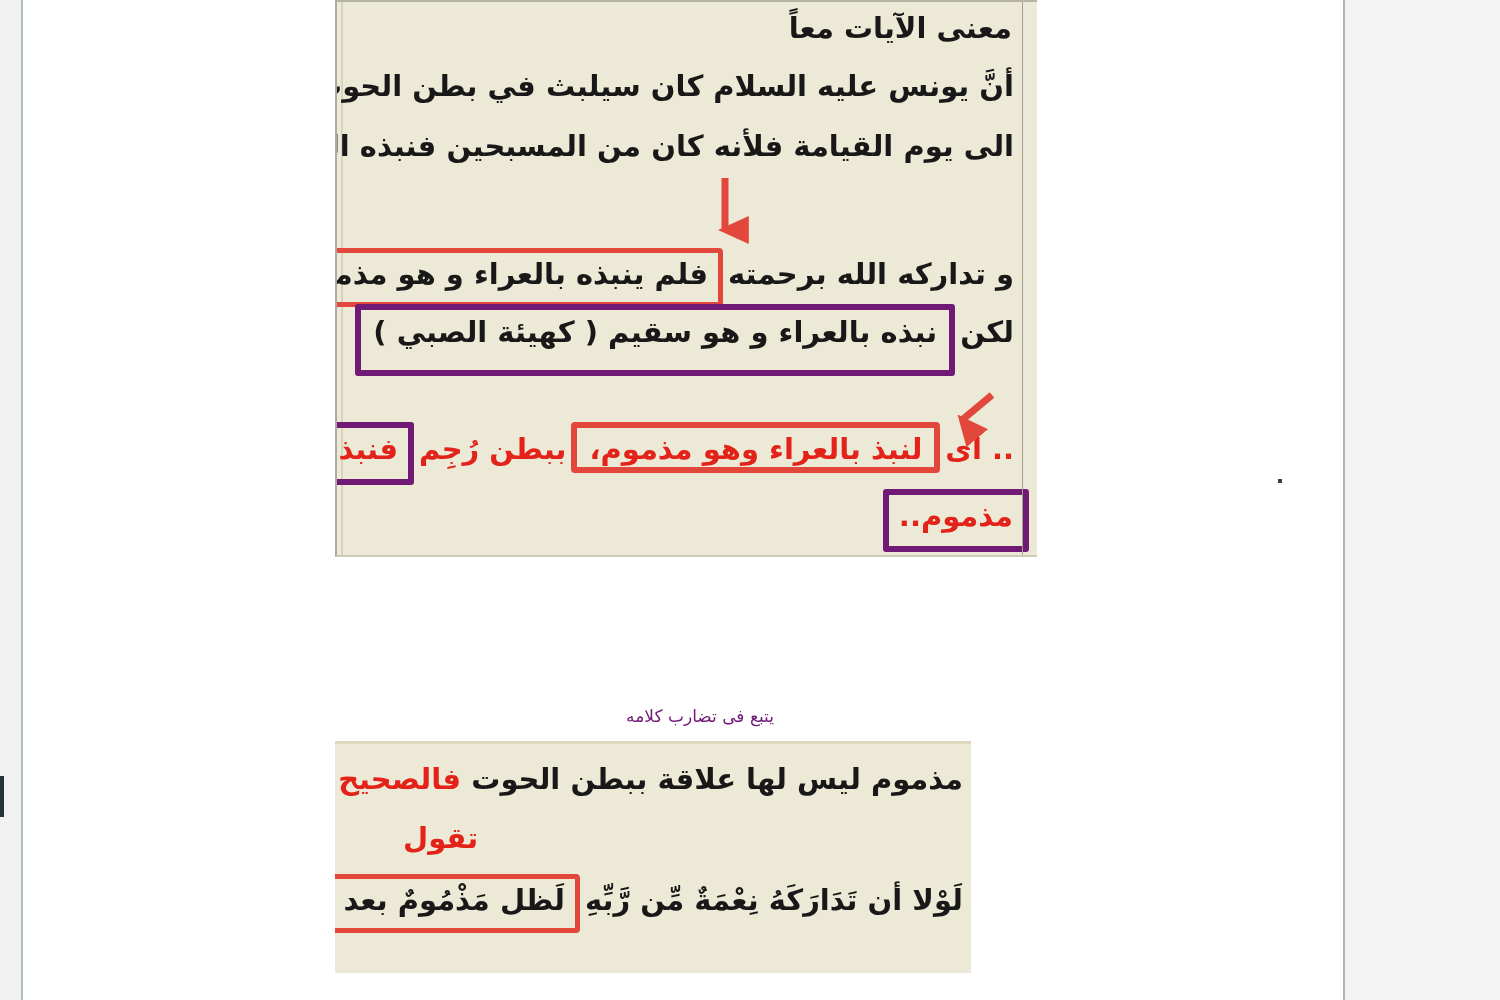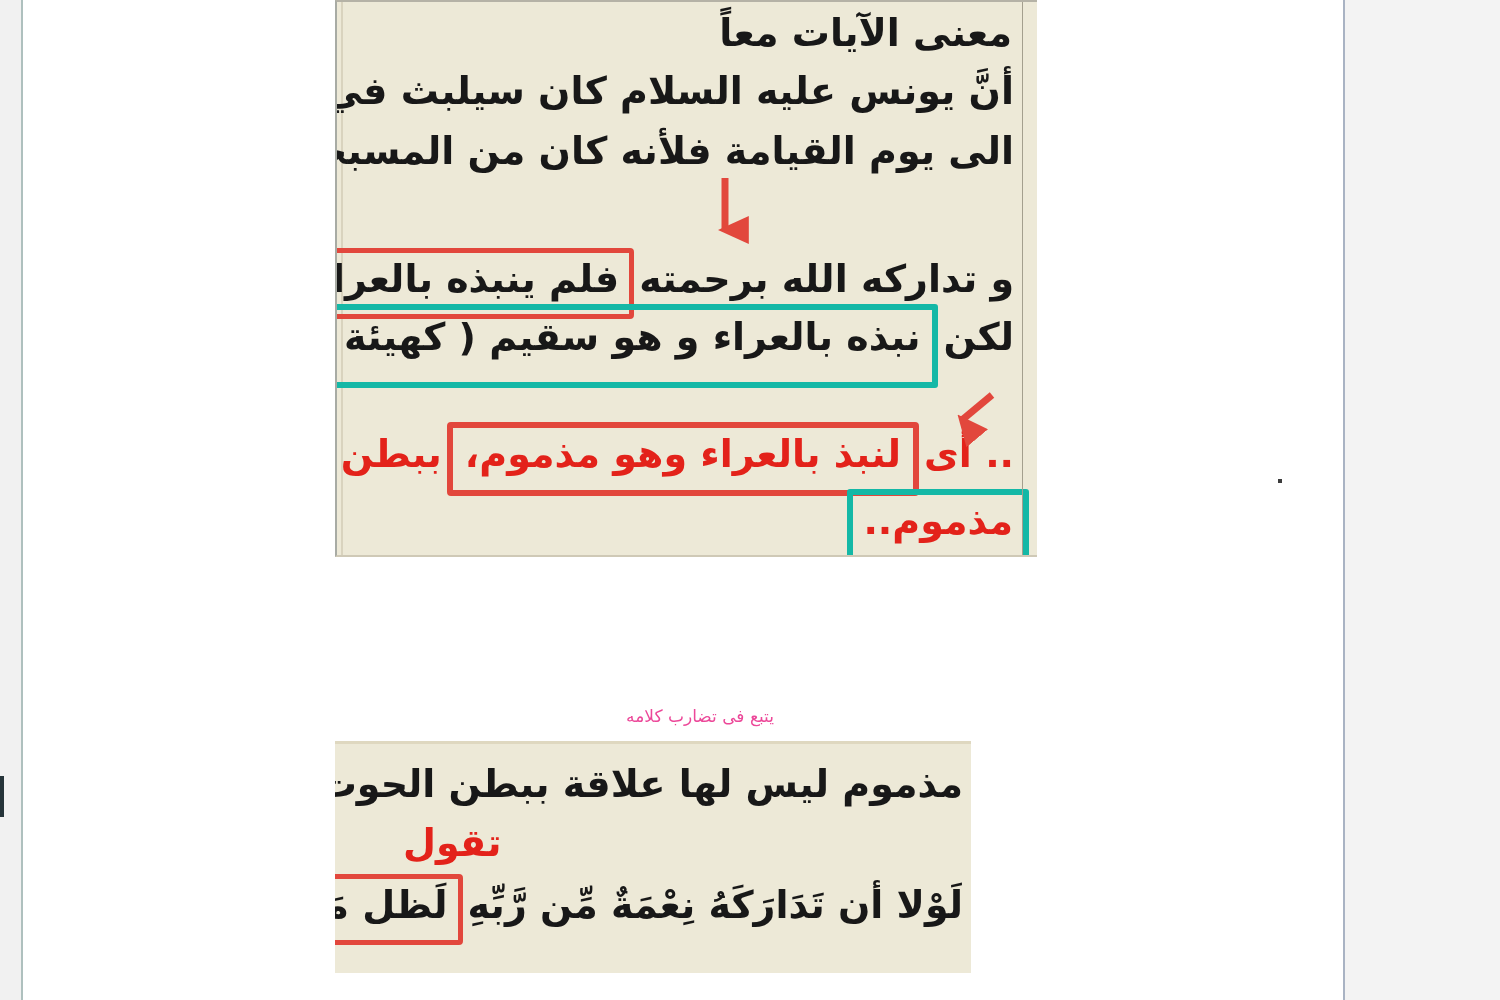--- a/index.html
+++ b/index.html
@@ -18,7 +18,7 @@
   
   .panel{
     position:absolute;background:#ede9d7;direction:rtl;overflow:hidden;
-    color:#181818;font-weight:bold;font-size:38px;line-height:1.25;
+    color:#181818;font-weight:bold;font-size:29px;line-height:1.25;
   }
   #panel1{
     left:335px;top:0;width:700px;height:553px;

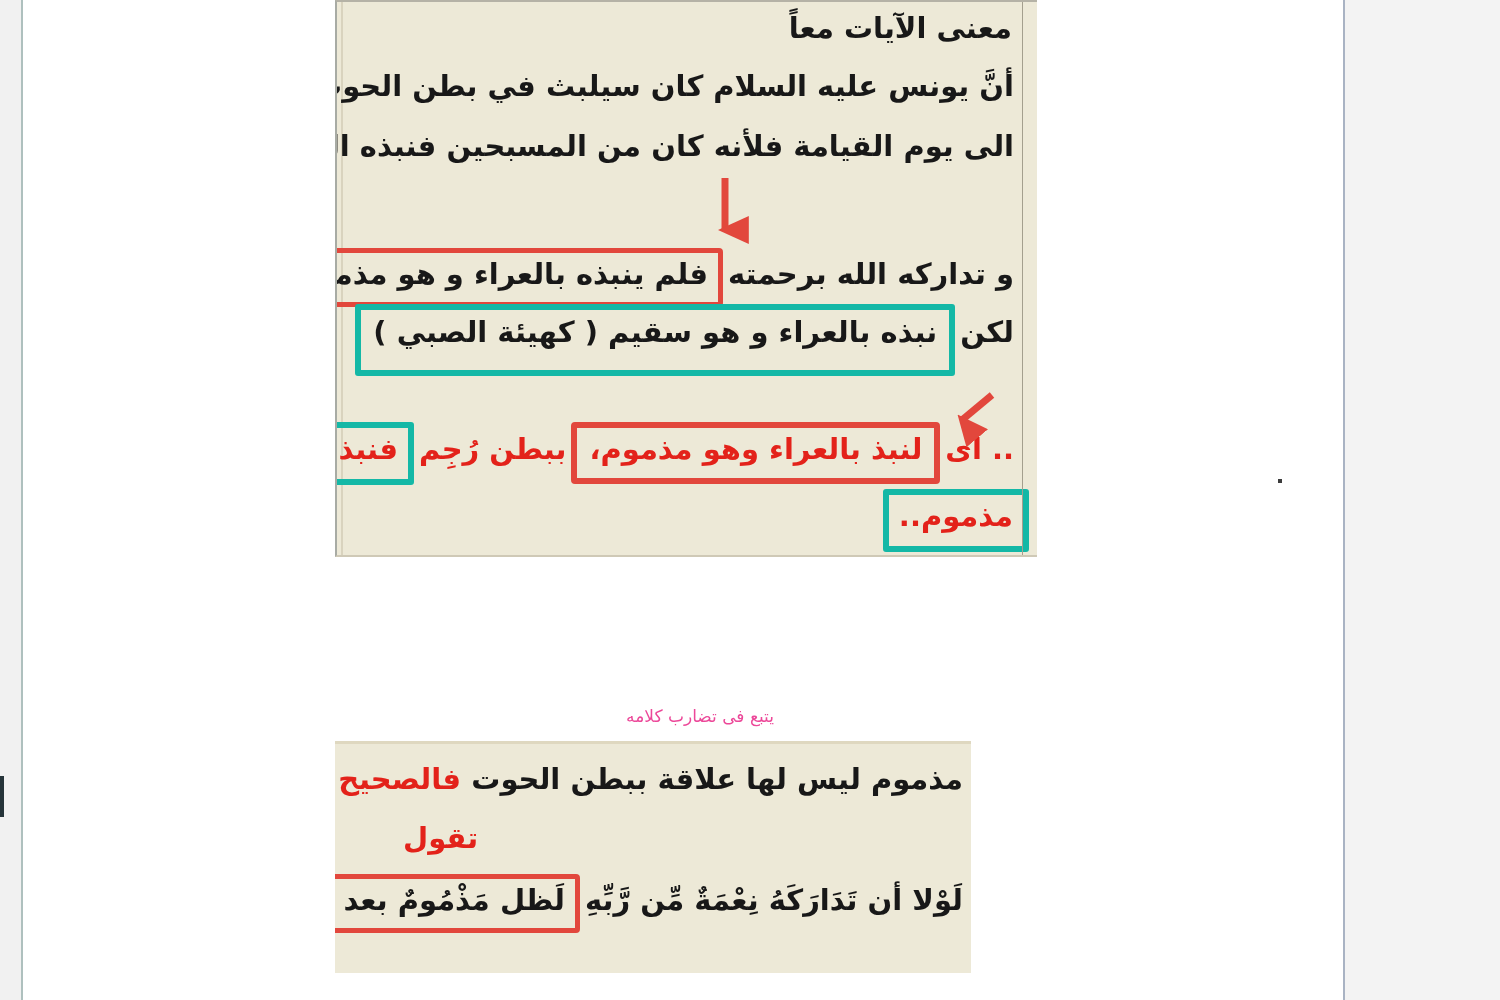--- a/index.html
+++ b/index.html
@@ -42,7 +42,7 @@
   }
   .box-red.tall{border-width:6px;padding:3px 12px 11px 12px;}
   .box-green{
-    display:inline-block;border:6px solid #14b8a6;border-radius:3px;
+    display:inline-block;border:6px solid #701a75;border-radius:3px;
     padding:3px 10px 12px 10px;margin:0 5px;vertical-align:baseline;
   }
   .box-green.deep{padding:4px 12px 20px 12px;}

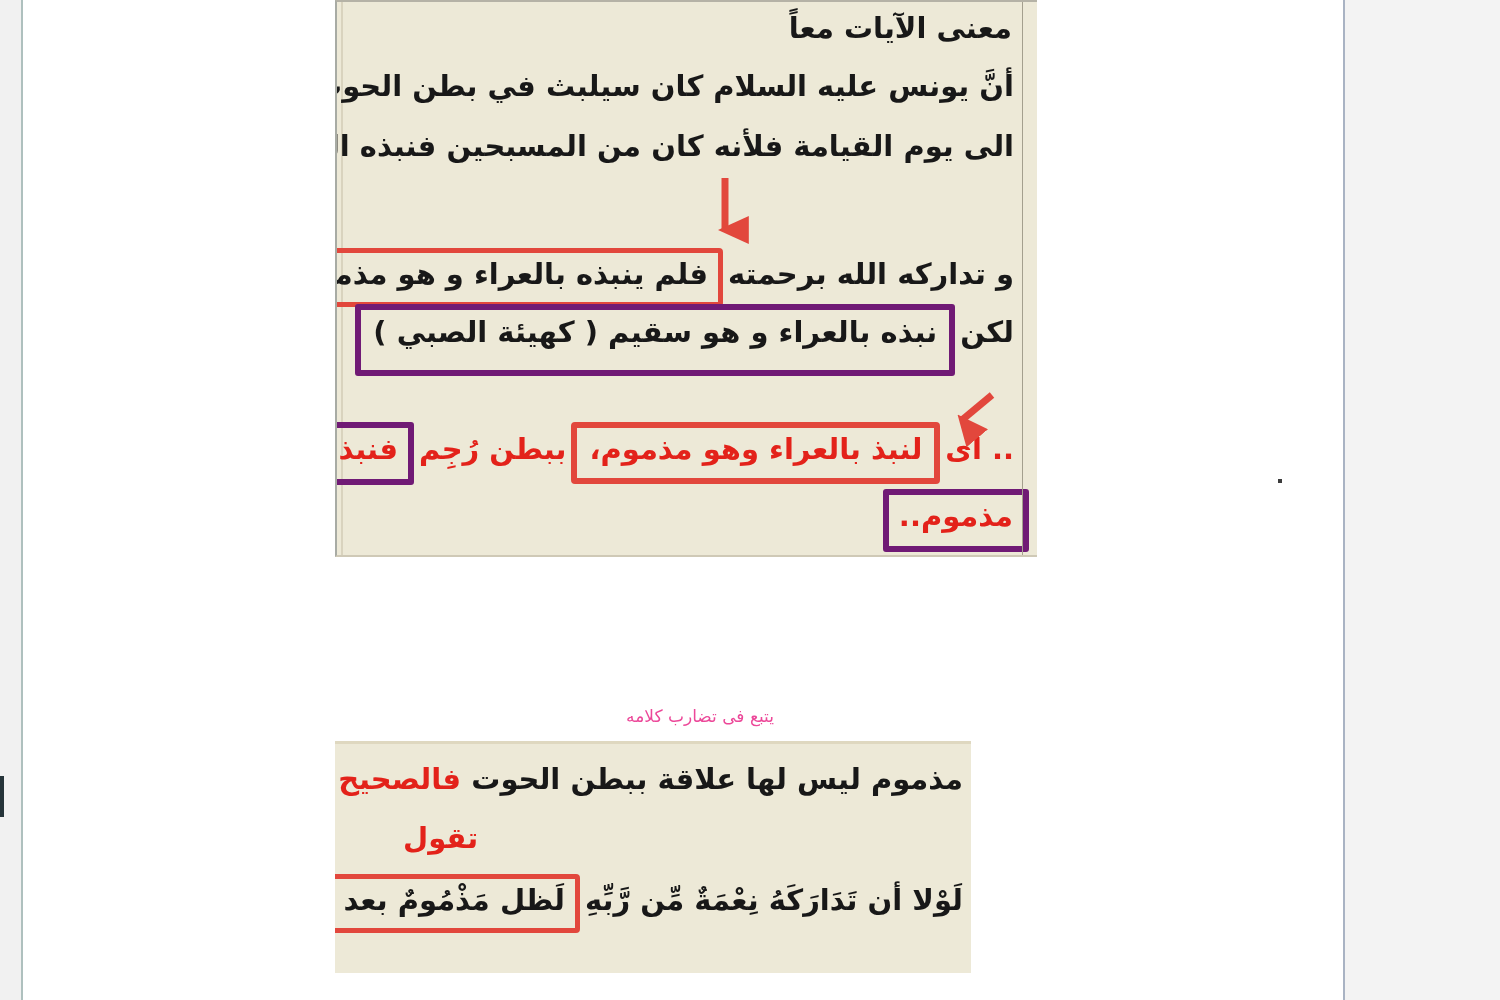--- a/index.html
+++ b/index.html
@@ -40,7 +40,7 @@
     display:inline-block;border:5px solid #e2473c;border-radius:4px;
     padding:3px 10px 10px 10px;margin:0 5px;vertical-align:baseline;
   }
-  .box-red.tall{border-width:6px;padding:3px 12px 11px 12px;}
+  .box-red.tall{border-width:6px;padding:3px 12px 0 12px;}
   .box-green{
     display:inline-block;border:6px solid #701a75;border-radius:3px;
     padding:3px 10px 12px 10px;margin:0 5px;vertical-align:baseline;

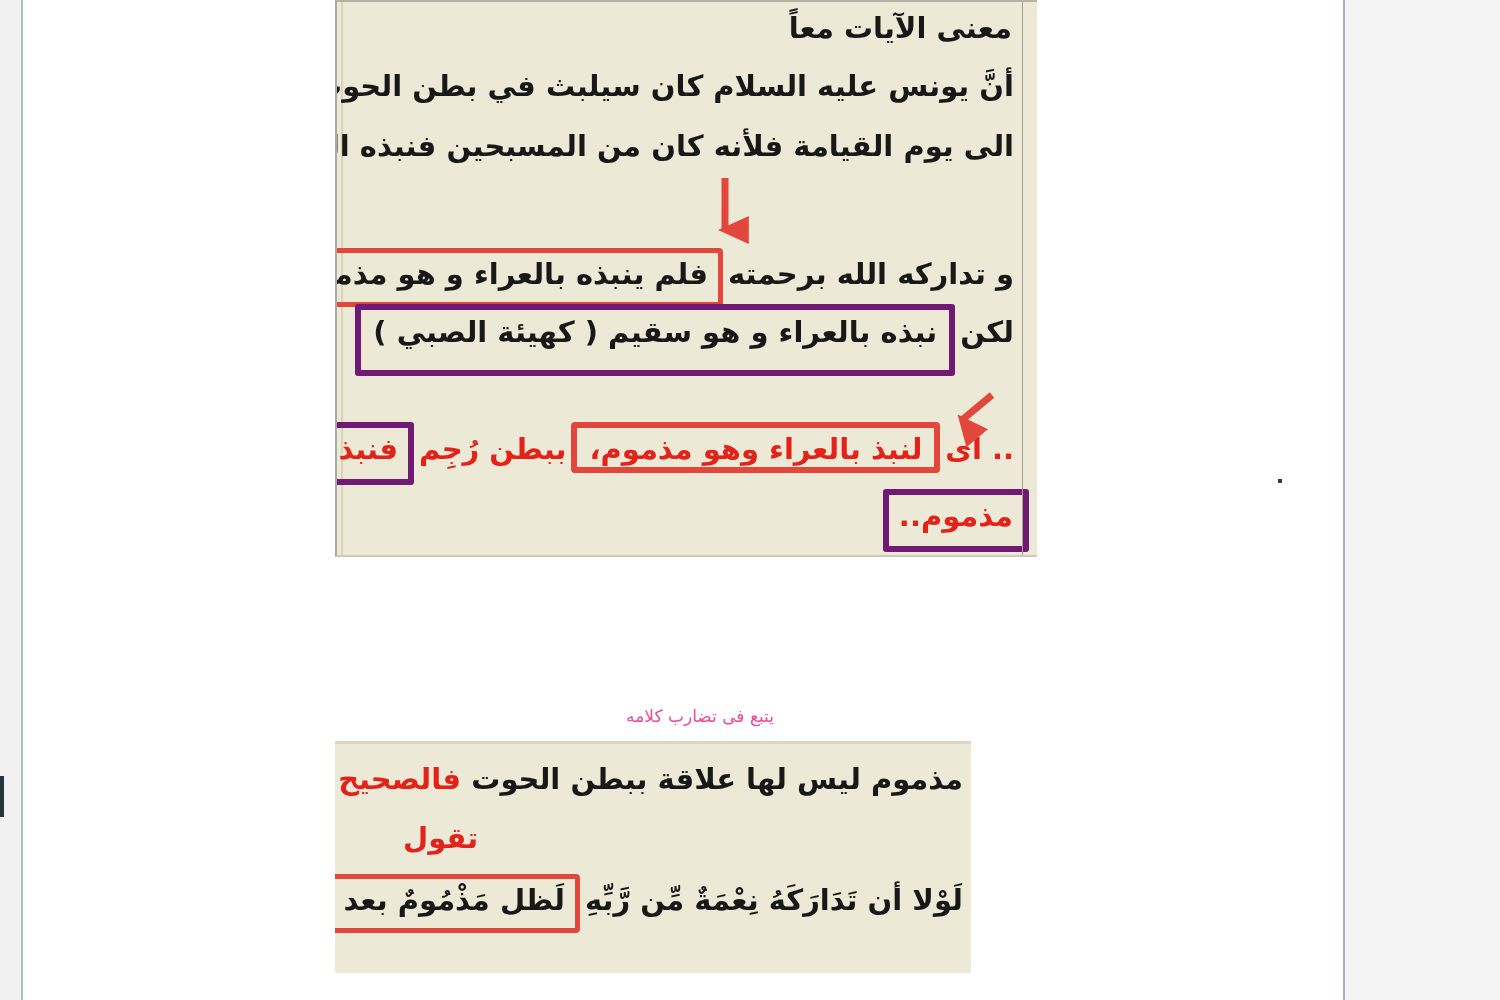--- a/index.html
+++ b/index.html
@@ -51,7 +51,7 @@
   
   .caption{
     position:absolute;left:570px;top:706px;width:260px;text-align:center;
-    color:#ec4899;font-size:17px;direction:rtl;cursor:pointer;
+    color:#701a75;font-size:17px;direction:rtl;cursor:pointer;
   }
 </style>
 </head>

